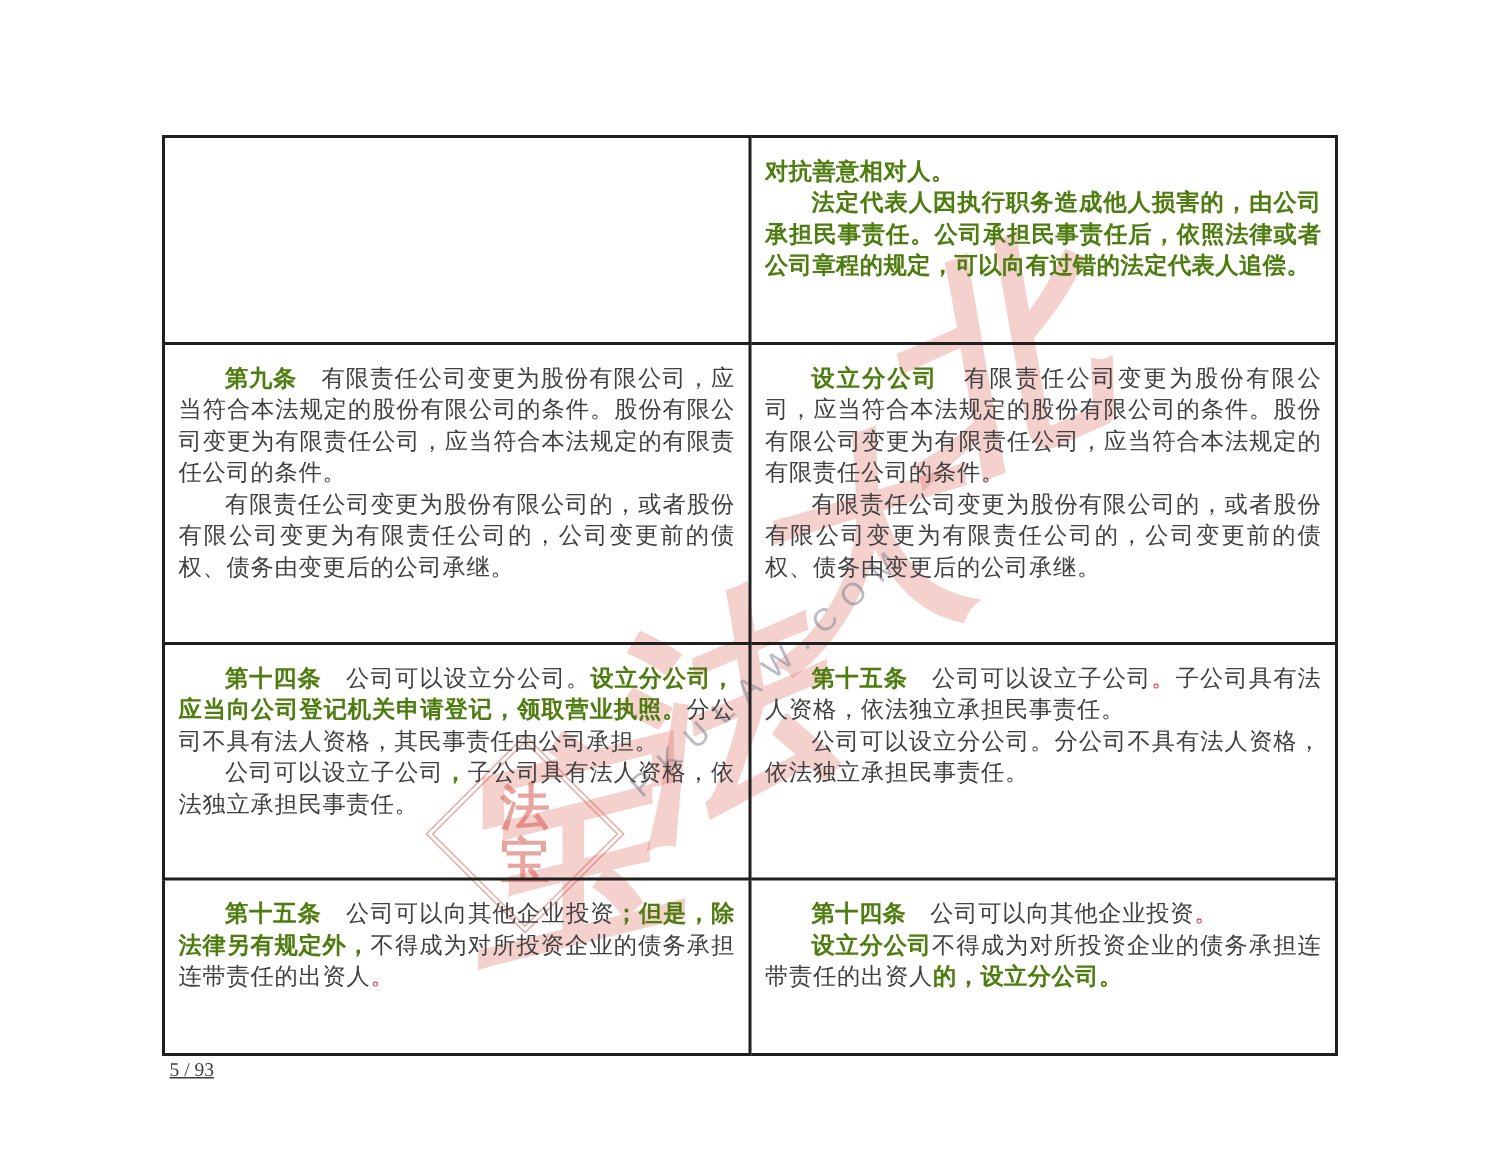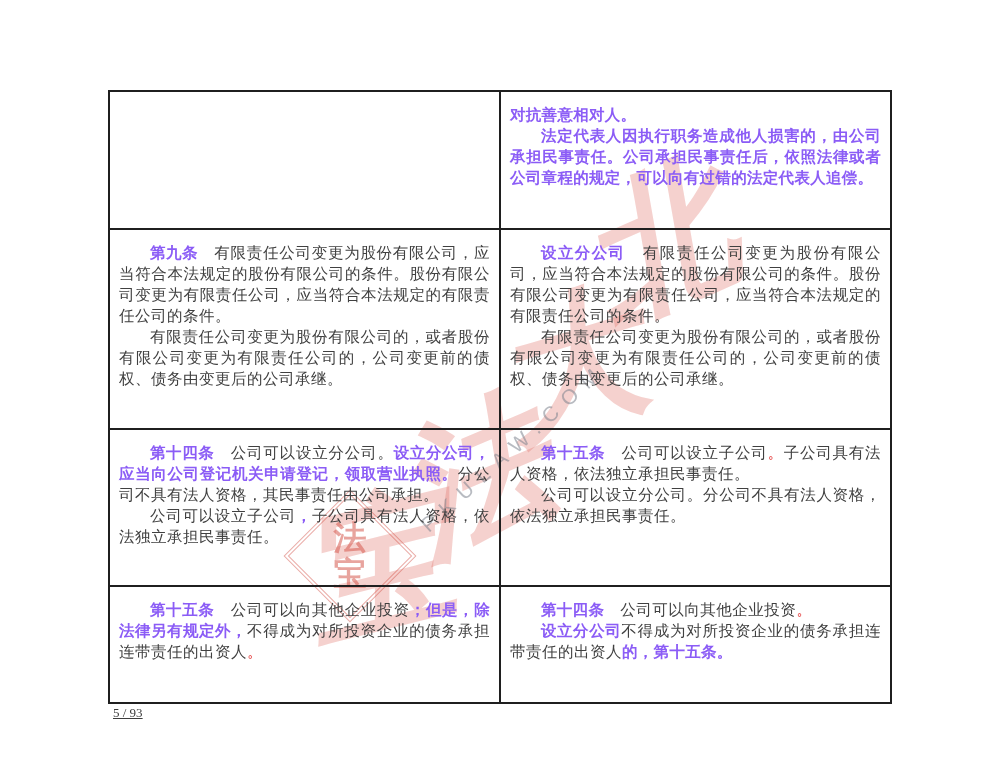--- a/index.html
+++ b/index.html
@@ -109,7 +109,7 @@
   }
   .seg-red-bold {
     font-family: "Liberation Sans", "DejaVu Sans", sans-serif;
-    color: #8b5cf6;
+    color: #4d7c0f;
     font-weight: 700;
     letter-spacing: 0.3px;
     margin-top: 45px;

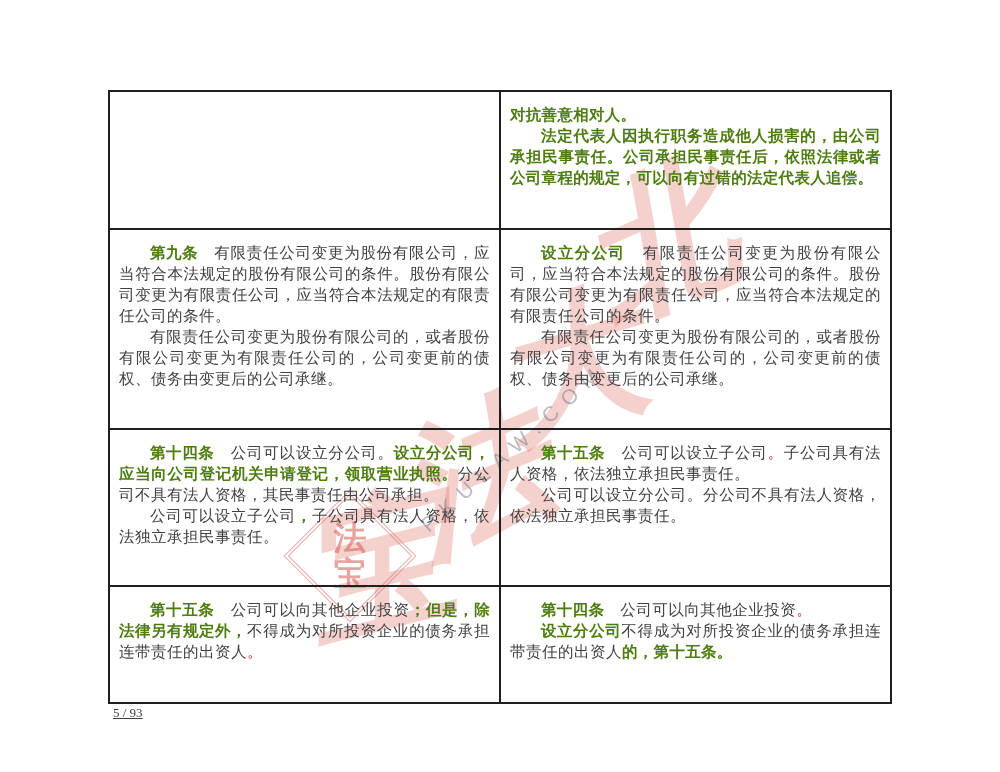--- a/index.html
+++ b/index.html
@@ -182,7 +182,7 @@
           </td>
           <td>
             <p class="para indent"><span class="seg-red-bold">第十四条</span><span class="seg-black">　公司可以向其他企业投资</span><span class="seg-red">。</span></p>
-            <p class="para indent"><span class="seg-red-bold">设立分公司</span><span class="seg-black">不得成为对所投资企业的债务承担连带责任的出资人</span><span class="seg-red-bold">的，第十五条。</span></p>
+            <p class="para indent"><span class="seg-red-bold">设立分公司</span><span class="seg-black">不得成为对所投资企业的债务承担连带责任的出资人</span><span class="seg-red-bold">的，设立分公司。</span></p>
           </td>
         </tr>
       </tbody>

